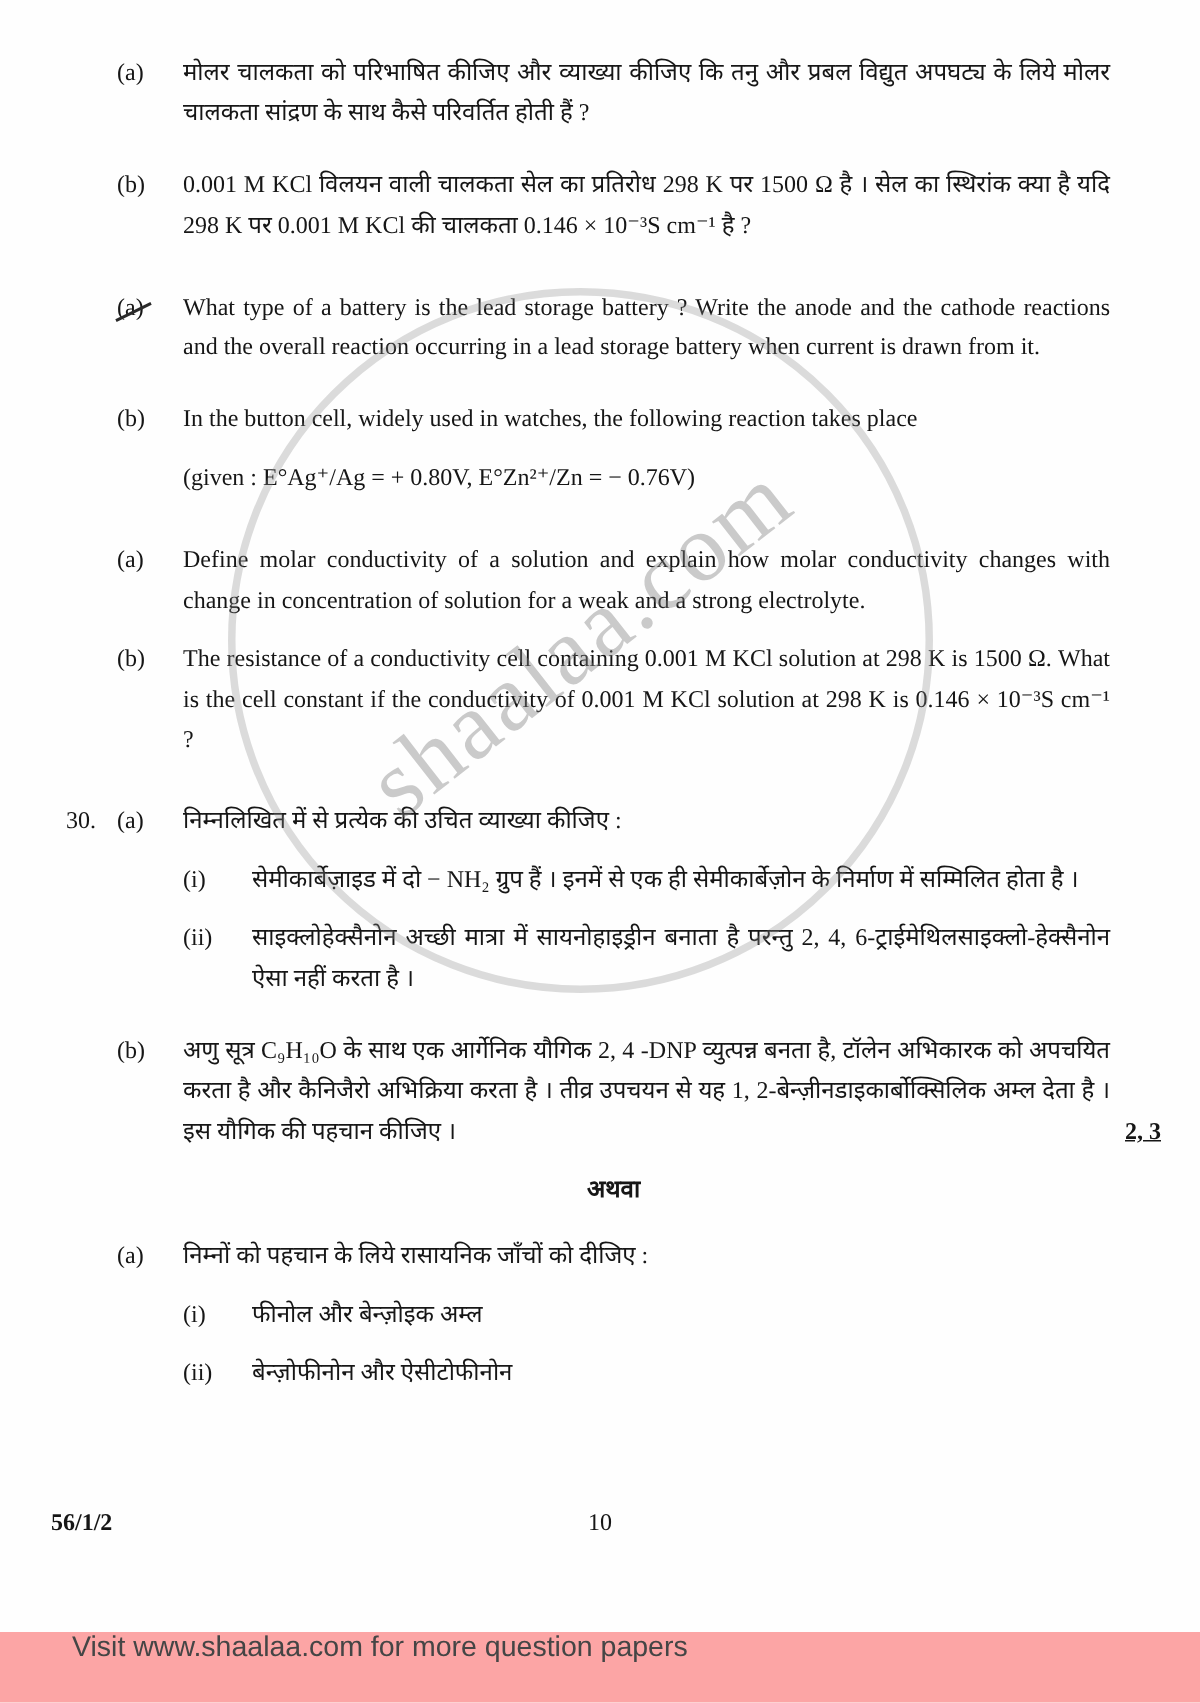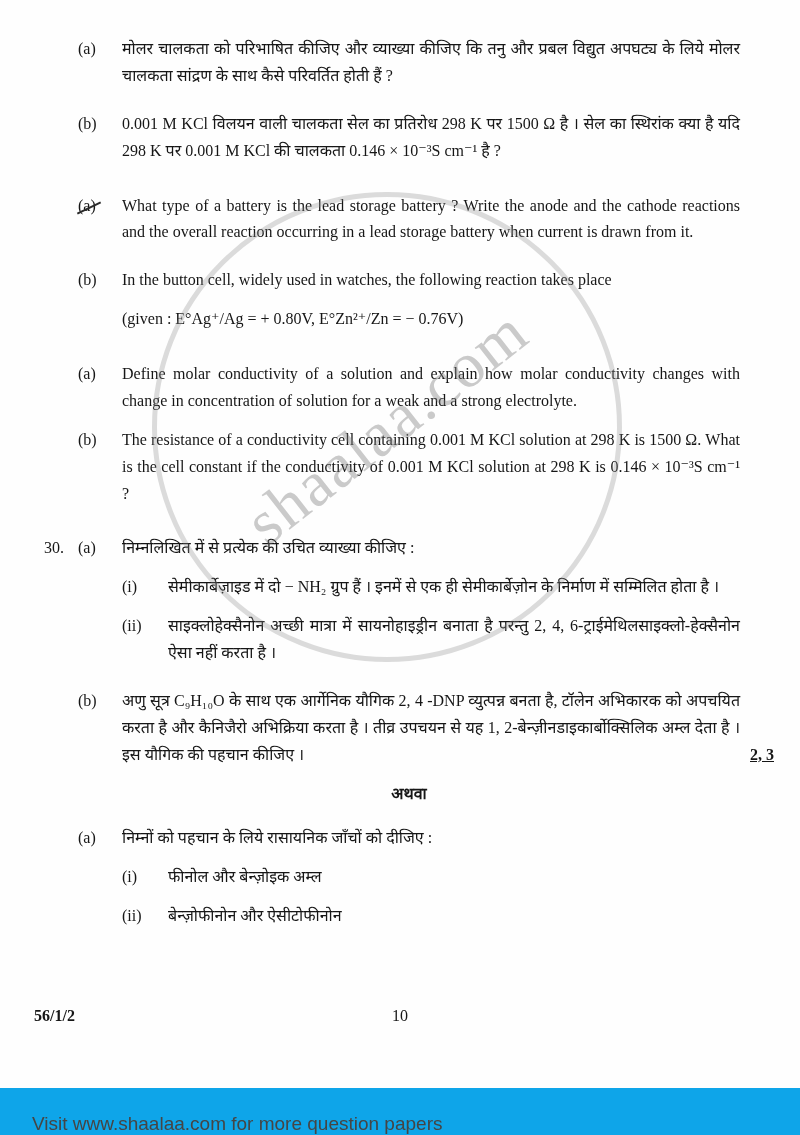--- a/index.html
+++ b/index.html
@@ -61,9 +61,9 @@
   .page-number { position: absolute; left: 50%; transform: translateX(-50%); }
   .bottom-bar {
     position: absolute; left: 0; right: 0; bottom: 0; height: 47px;
-    background: #0ea5e9;
-    display: flex; align-items: flex-end;
-    padding-left: 32px; box-sizing: border-box;
+    background: #fca5a5;
+    display: flex; align-items: flex-start;
+    padding-left: 48px; box-sizing: border-box;
     font-family: "Liberation Sans", "DejaVu Sans", sans-serif;
     font-size: 19px; color: #454545;
     z-index: 3;

